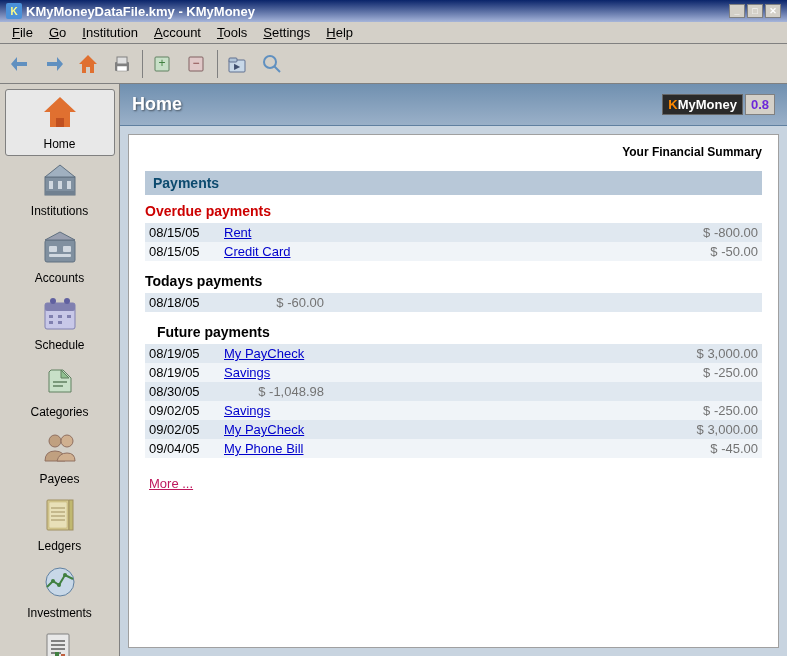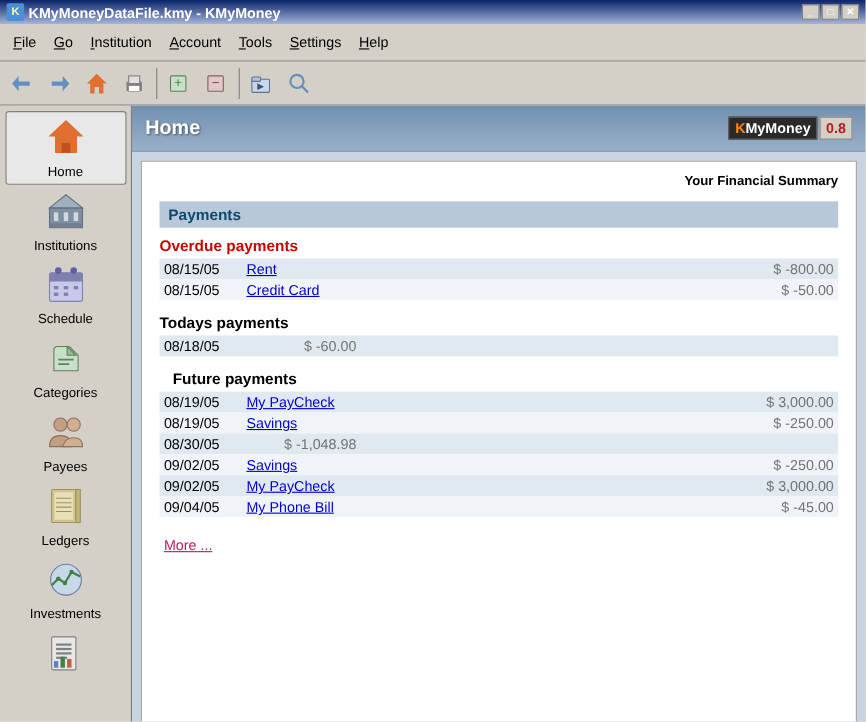--- a/index.html
+++ b/index.html
@@ -30,7 +30,7 @@
       display: flex;
       align-items: center;
       padding: 2px 4px;
-      height: 34px;
+      height: 22px;
     }
     .menubar-item {
       padding: 2px 8px;

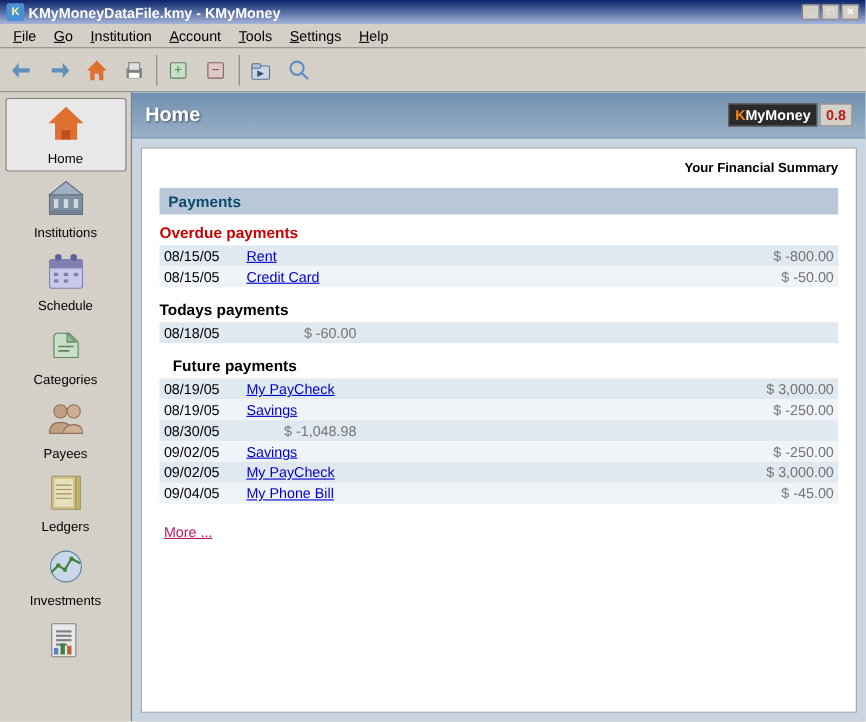--- a/index.html
+++ b/index.html
@@ -134,7 +134,7 @@
     .kmymoney-logo-box span.k { color: #ff8800; }
     .kmymoney-version {
       background: #d4d0c8;
-      color: #b91c1c;
+      color: #6d28d9;
       padding: 2px 5px;
       font-size: 13px;
       font-weight: bold;

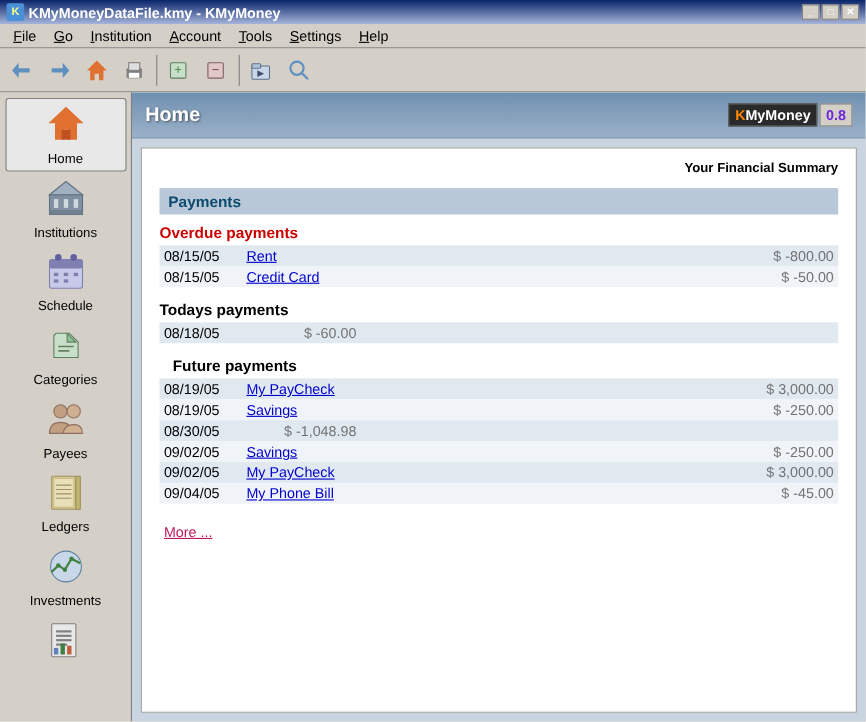--- a/index.html
+++ b/index.html
@@ -320,6 +320,18 @@
       <div class="sidebar-label">Institutions</div>
     </div>
 
+    <div class="sidebar-item">
+      <div class="sidebar-icon">
+        <svg width="34" height="34" viewBox="0 0 34 34">
+            <rect x="2" y="10" width="30" height="22" fill="#8090a0" stroke="#607080" stroke-width="1" rx="2"></rect>
+            <polygon points="17,2 2,10 32,10" fill="#9aa0b0" stroke="#607080" stroke-width="1"></polygon>
+            <rect x="6" y="16" width="8" height="6" fill="#d0d8e0" rx="1"></rect>
+            <rect x="20" y="16" width="8" height="6" fill="#d0d8e0" rx="1"></rect>
+            <rect x="6" y="24" width="22" height="3" fill="#d0d8e0" rx="1"></rect>
+          </svg>
+      </div>
+      <div class="sidebar-label">Accounts</div>
+    </div>
 
     <div class="sidebar-item">
       <div class="sidebar-icon">

